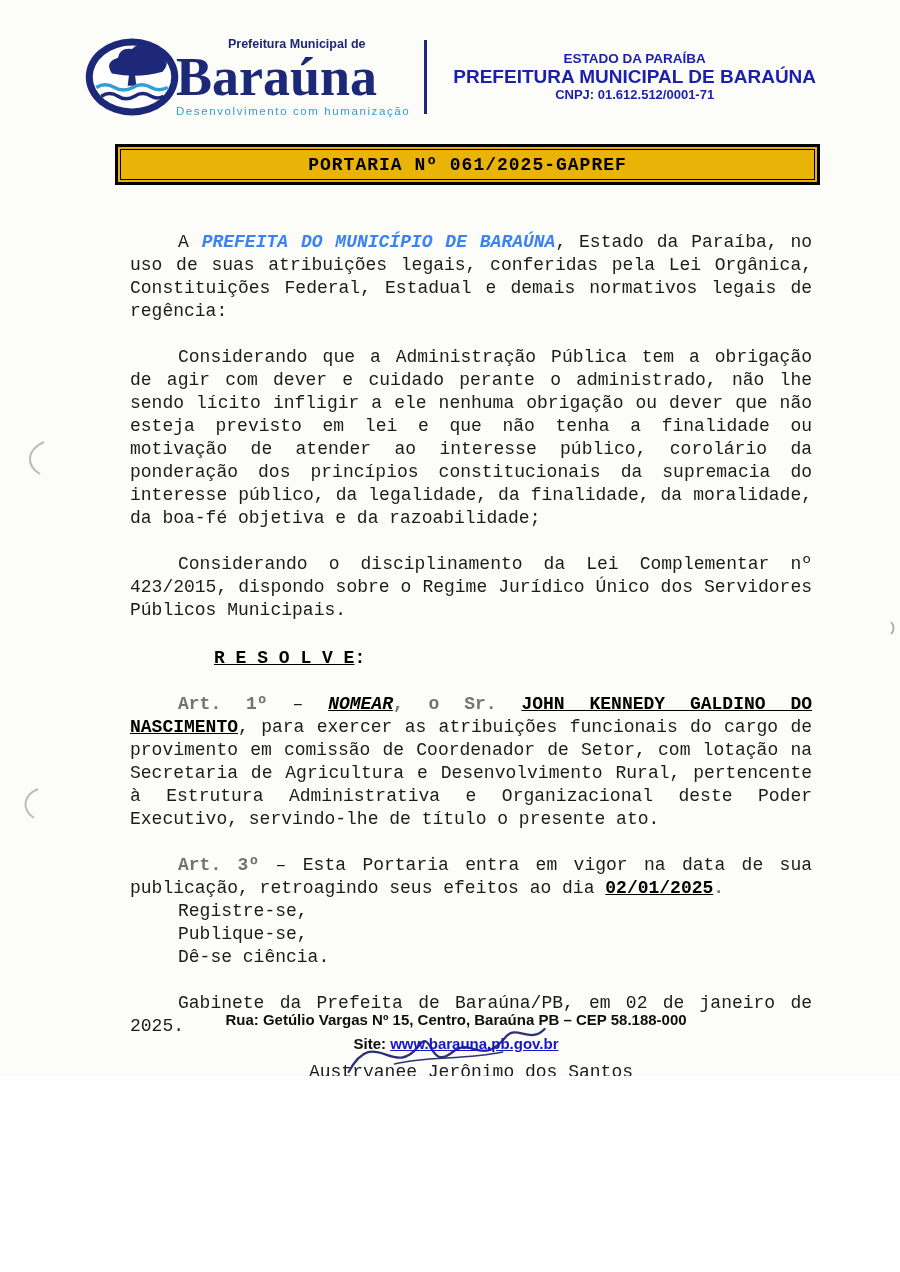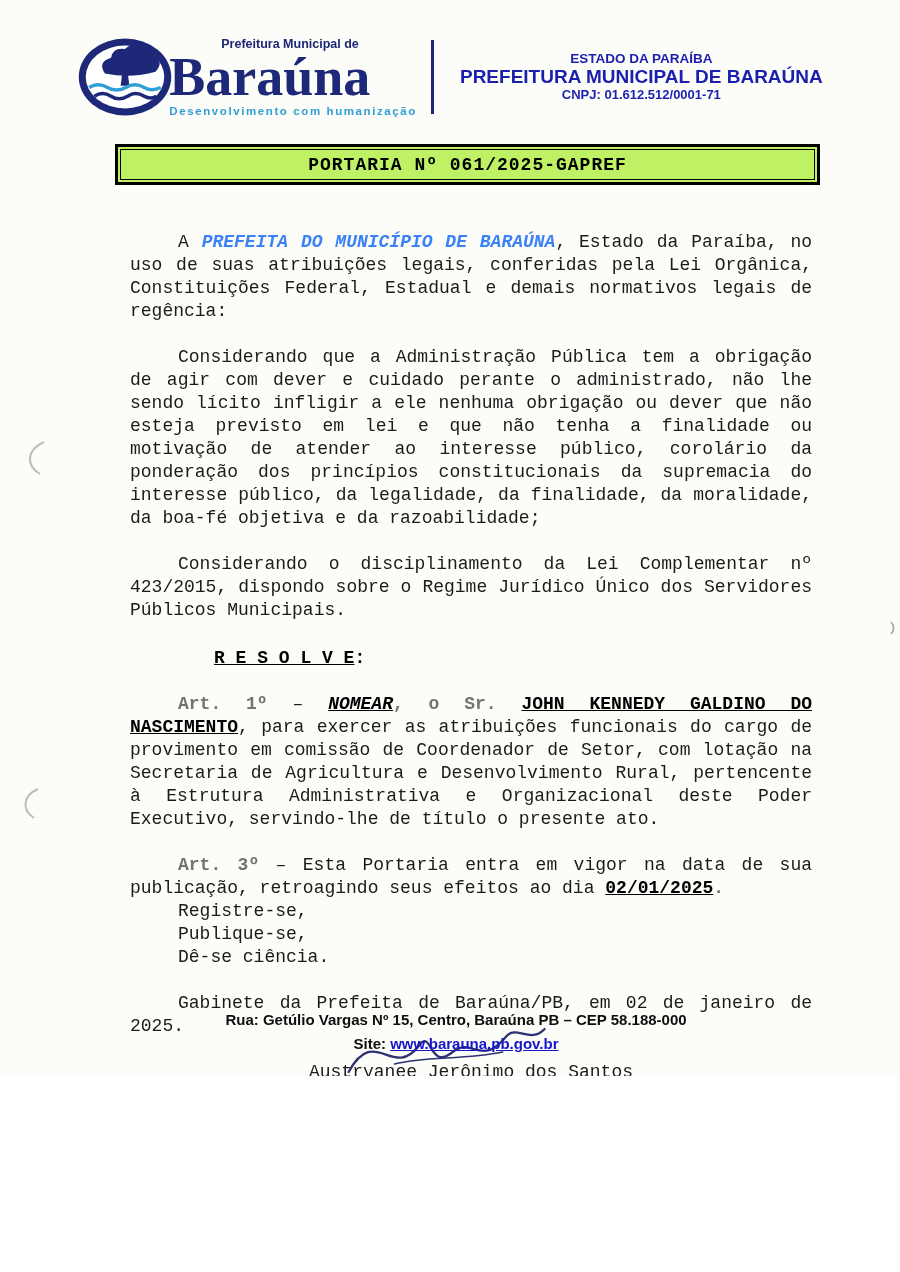--- a/index.html
+++ b/index.html
@@ -17,7 +17,7 @@
   .logo-text { display:flex; flex-direction:column; }
   .logo-small { font-family:"Liberation Sans",sans-serif; font-size:12.5px; font-weight:600; color:#1d2878; margin-left:52px; }
   .logo-name { font-family:"Liberation Serif","DejaVu Serif",serif; font-weight:bold; font-size:54px; line-height:52px; color:#1d2878; letter-spacing:0; }
-  .logo-tagline { font-family:"Liberation Sans",sans-serif; font-size:11.5px; font-weight:700; letter-spacing:1.6px; color:#2f9fd6; margin-top:2px; }
+  .logo-tagline { font-family:"Liberation Sans",sans-serif; font-size:11.5px; font-weight:400; letter-spacing:1.6px; color:#2f9fd6; margin-top:2px; }
   .head-divider { width:3px; height:74px; background:#1d2878; }
   .head-right { text-align:center; font-family:"Liberation Sans",sans-serif; font-weight:bold; color:#1b1fae; line-height:18px; padding-left:4px;margin-left:8px; }
   .head-right .l1 { font-size:13.5px; }

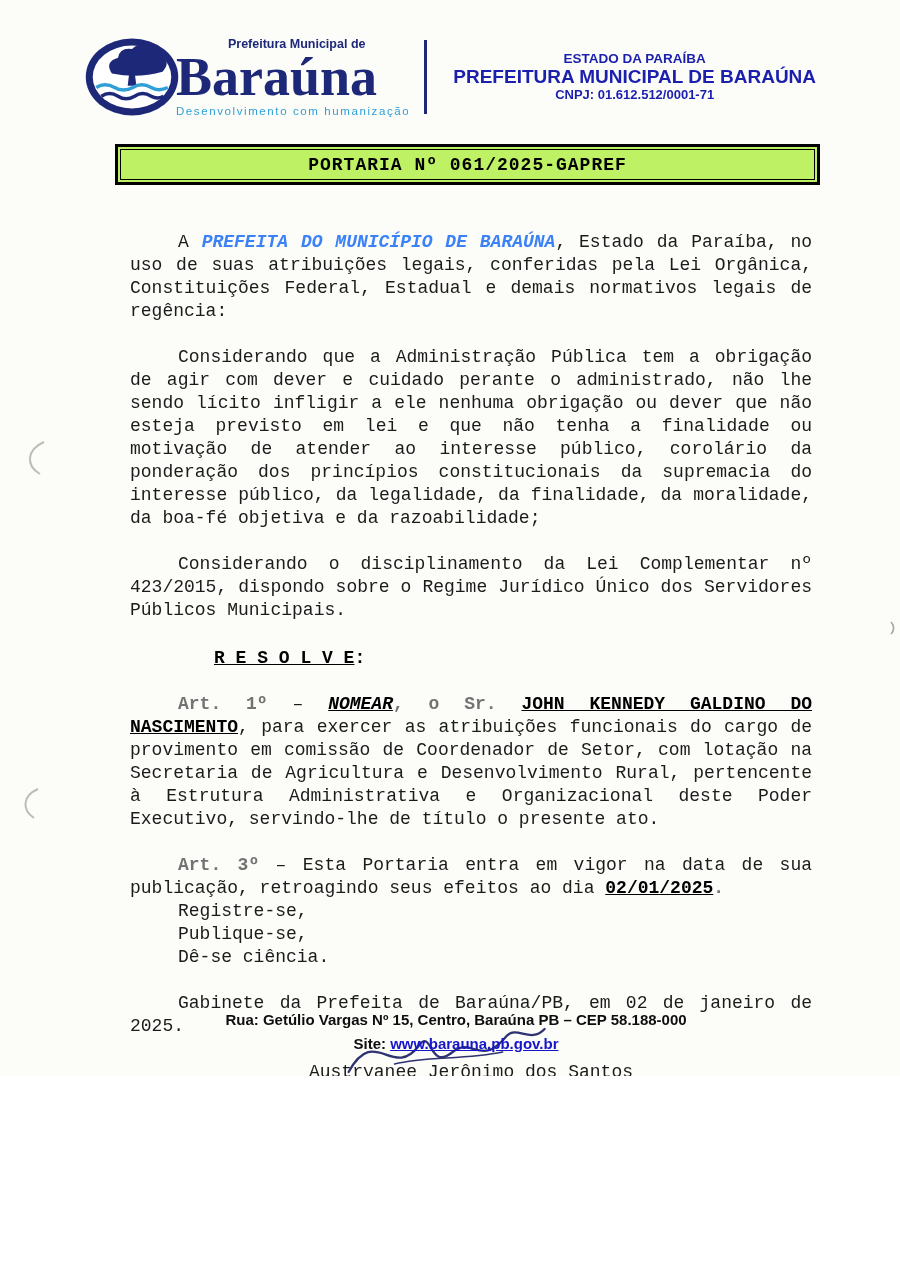--- a/index.html
+++ b/index.html
@@ -25,7 +25,7 @@
   .head-right .l3 { font-size:13px; }
 
   
-  .title-box-outer { margin:26px 80px 0 115px; border:3px solid #000; padding:2px; background:#bef264; }
+  .title-box-outer { margin:26px 80px 0 115px; border:3px solid #000; padding:2px; background:#eab308; }
   .title-box-inner { border:1.5px solid #000; text-align:center; padding:5px 0 4px 0; }
   .title-text { font-size:18px; font-weight:bold; letter-spacing:1px; color:#000; }
 

